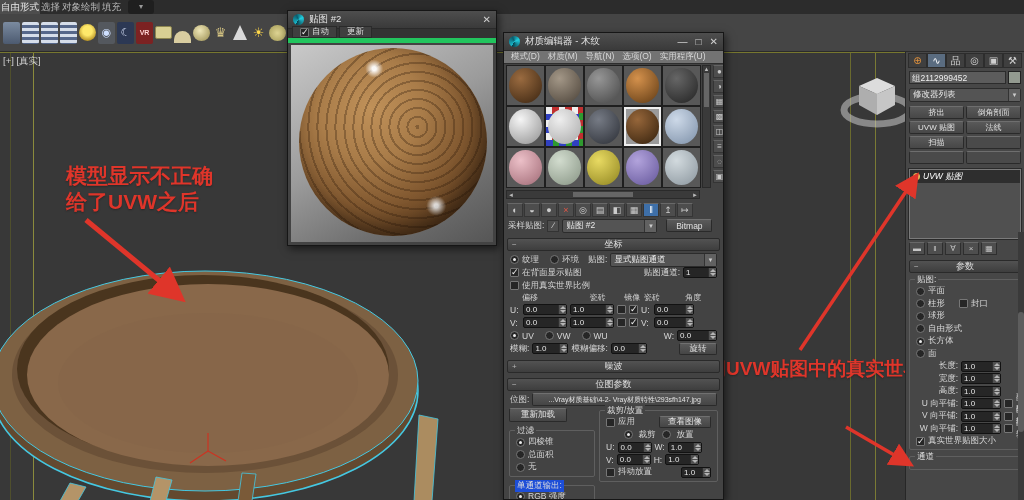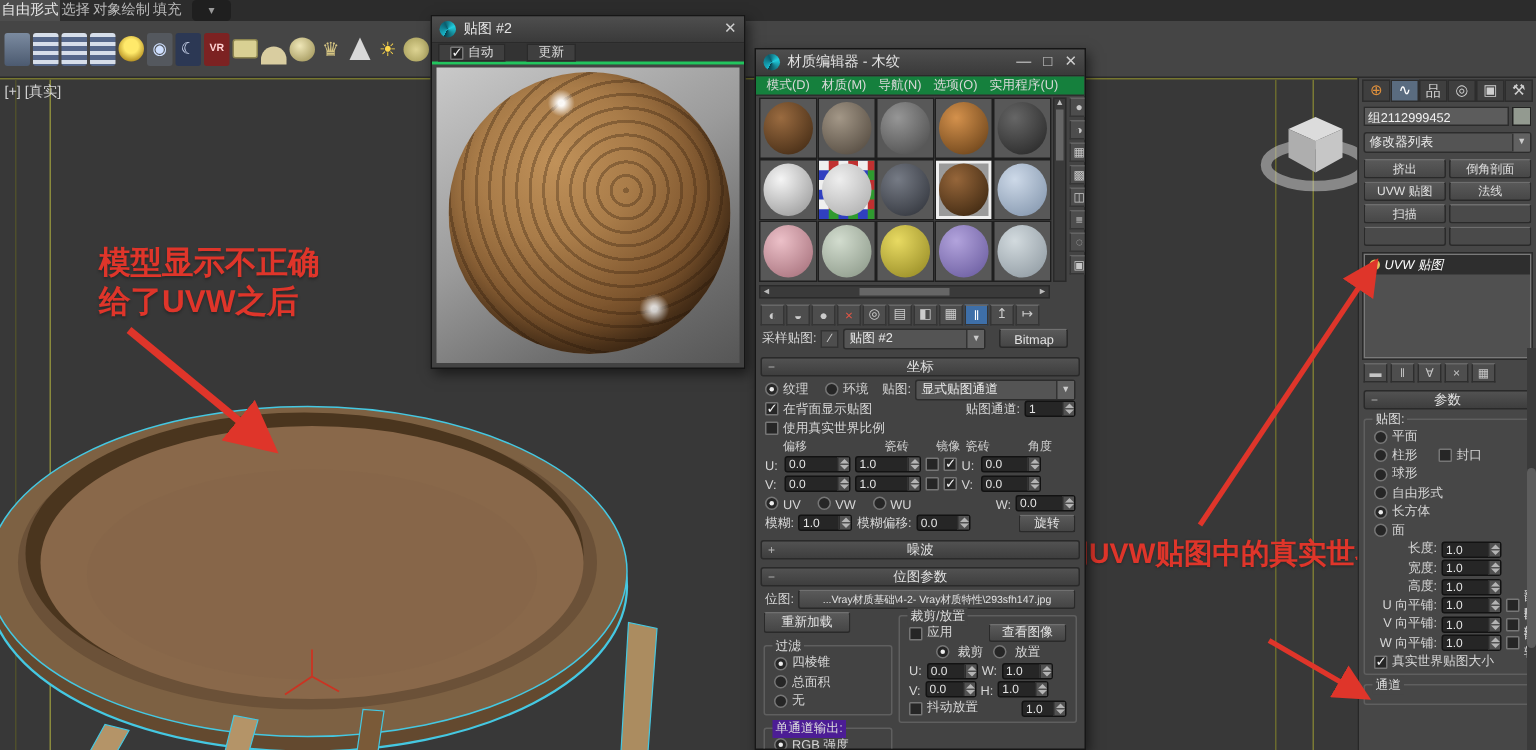--- a/index.html
+++ b/index.html
@@ -83,7 +83,7 @@
   .wbtns span{cursor:default;}
 
   #pwin{left:287px;top:10px;width:210px;height:236px;z-index:10;}
-  #ptabs{height:14px;background:#333;display:flex;align-items:flex-end;gap:14px;padding:0 4px;border-bottom:2px solid #22c55e;}
+  #ptabs{height:14px;background:#333;display:flex;align-items:flex-end;gap:2px;padding:0 4px;border-bottom:5px solid #22c55e;}
   .ptab2{display:flex;align-items:center;gap:3px;padding:0 7px;height:12px;font-size:8.5px;background:#3f3f3f;border:1px solid #2a2a2a;color:#ddd;}
   #preview{position:absolute;left:3px;top:34px;right:3px;bottom:3px;background:linear-gradient(150deg,#c9c9c9 0%,#9b9b9b 45%,#707070 75%,#565656 100%);overflow:hidden;}
   #wood{position:absolute;left:8px;top:3px;width:188px;height:188px;border-radius:50%;

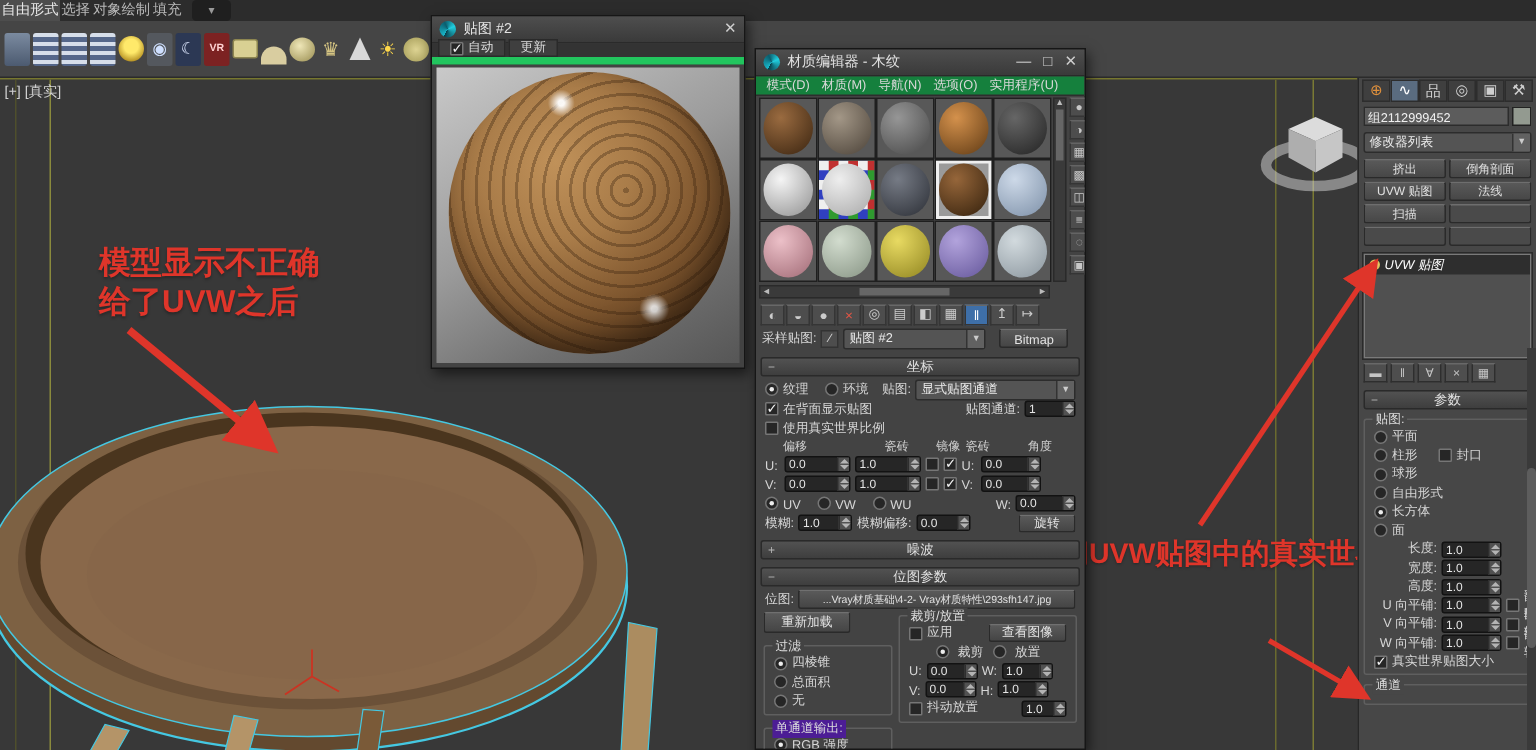--- a/index.html
+++ b/index.html
@@ -95,7 +95,7 @@
     box-shadow:inset -6px -10px 18px rgba(0,0,0,.35);}
 
   #mewin{left:503px;top:32px;width:221px;height:468px;z-index:11;overflow:hidden;}
-  #me-menubar{height:13px;display:flex;gap:2px;align-items:center;padding:0 4px;background:#15803d;border-bottom:1px solid #2e2e2e;}
+  #me-menubar{height:13px;display:flex;gap:2px;align-items:center;padding:0 4px;background:#737373;border-bottom:1px solid #2e2e2e;}
   .mitem{font-size:8.5px;color:#d8d8d8;padding:0 3px;}
   #gridwrap{position:relative;height:136px;margin:1px 2px 0;}
   #me-grid{position:absolute;left:0;top:0;display:grid;grid-template-columns:repeat(5,39px);grid-auto-rows:41px;}

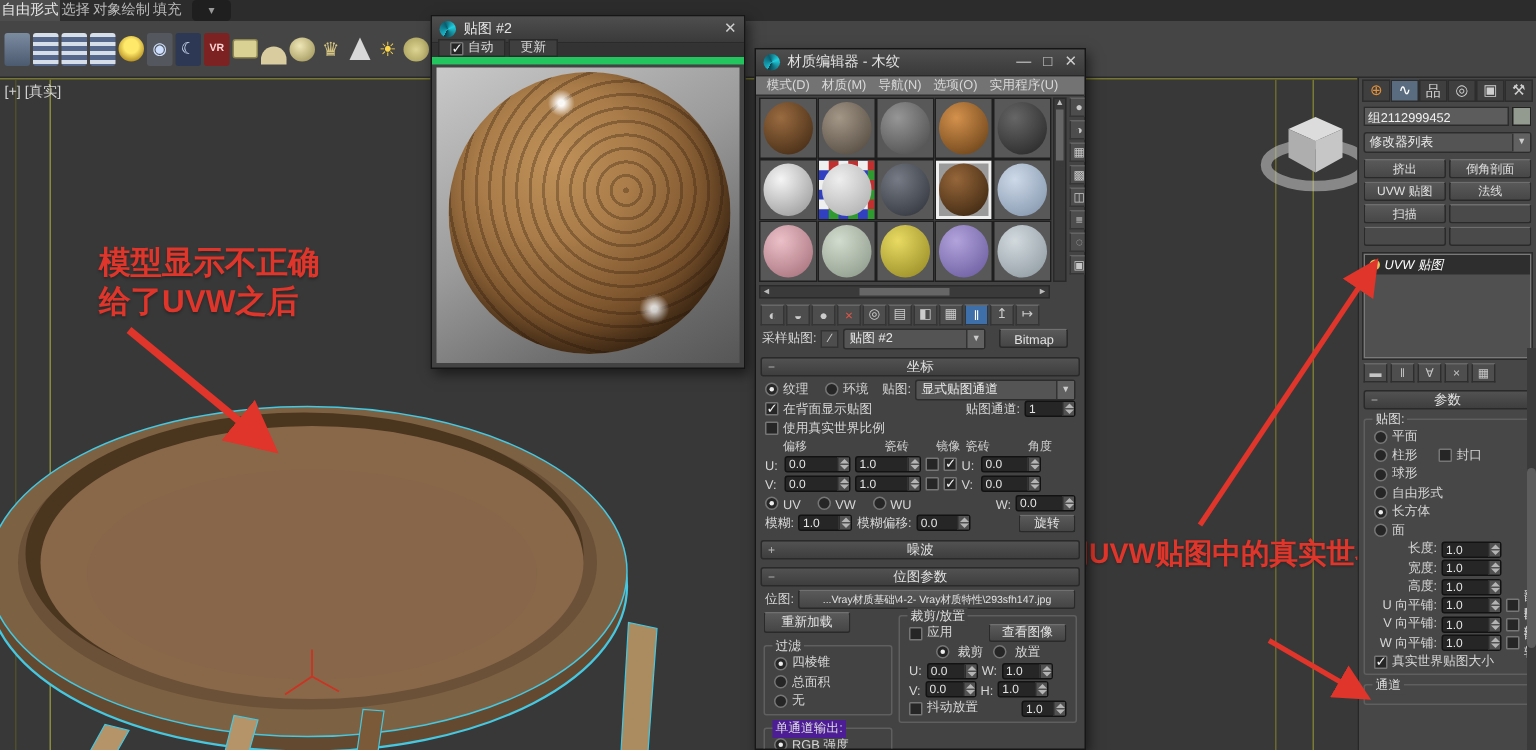--- a/index.html
+++ b/index.html
@@ -600,7 +600,7 @@
             </div>
         </div>
         <div class="grp" style="margin:8px 0 0">
-          <span class="glab" style="background:#4c1d95">单通道输出:</span>
+          <span class="glab" style="background:#1d4ed8">单通道输出:</span>
           <div class="prow">
               <span class="rd on"></span>
               <span>RGB 强度</span>

